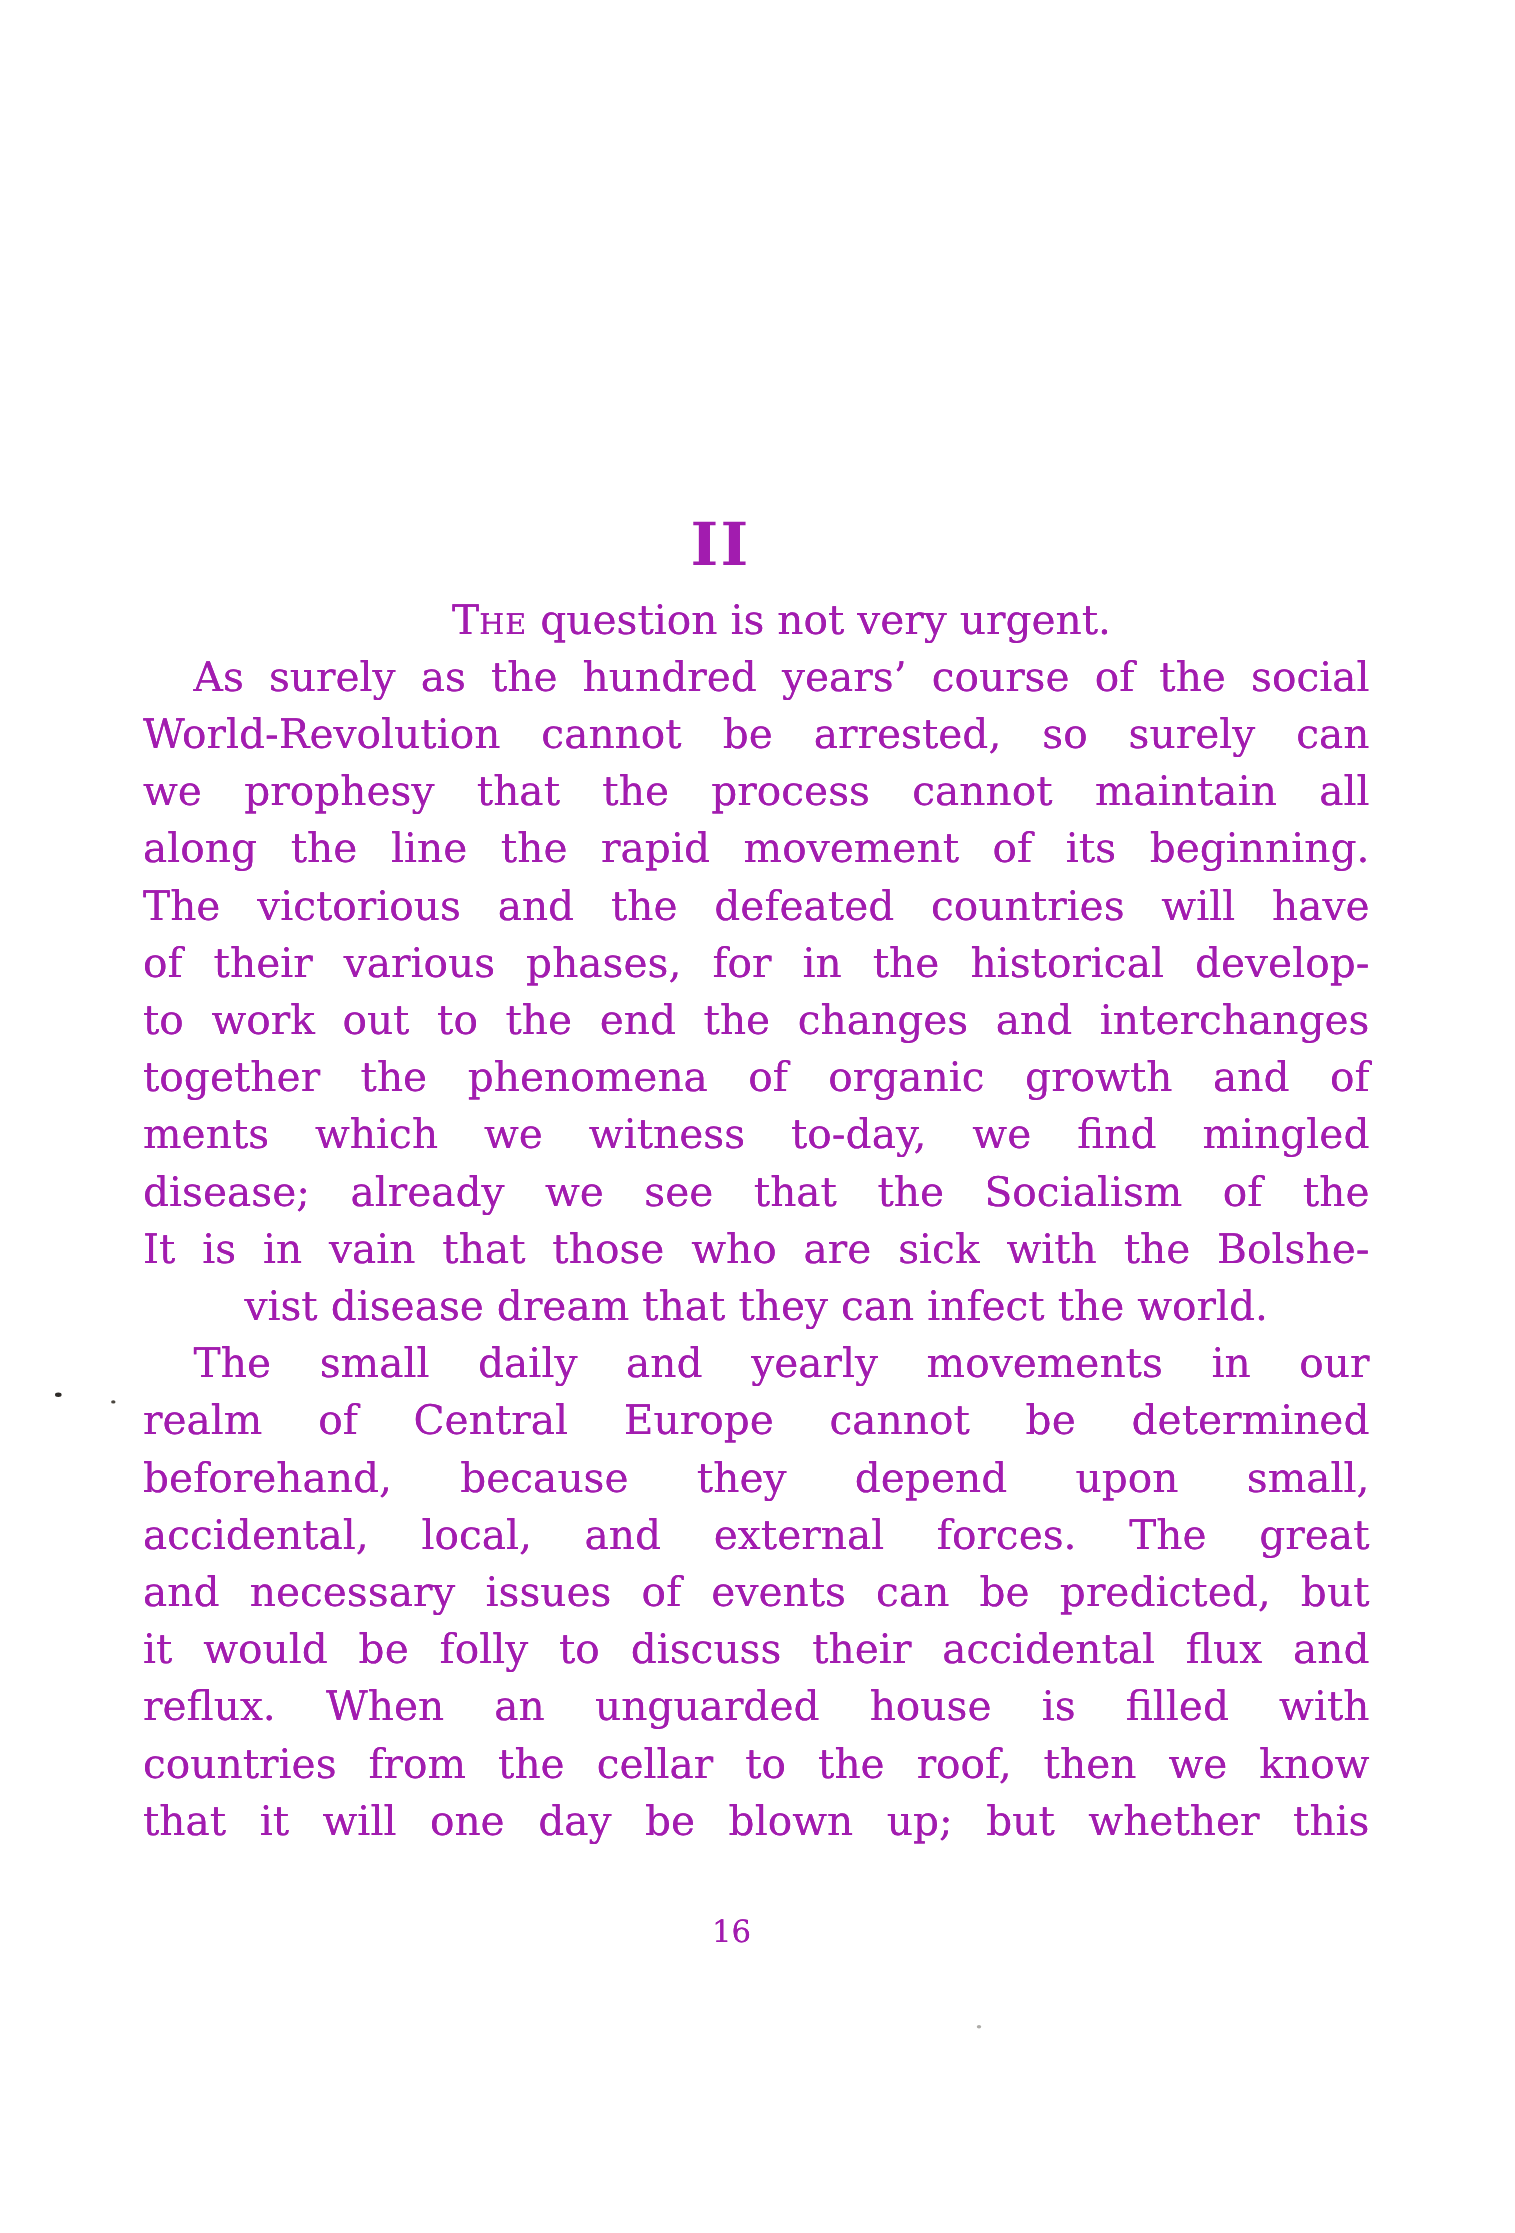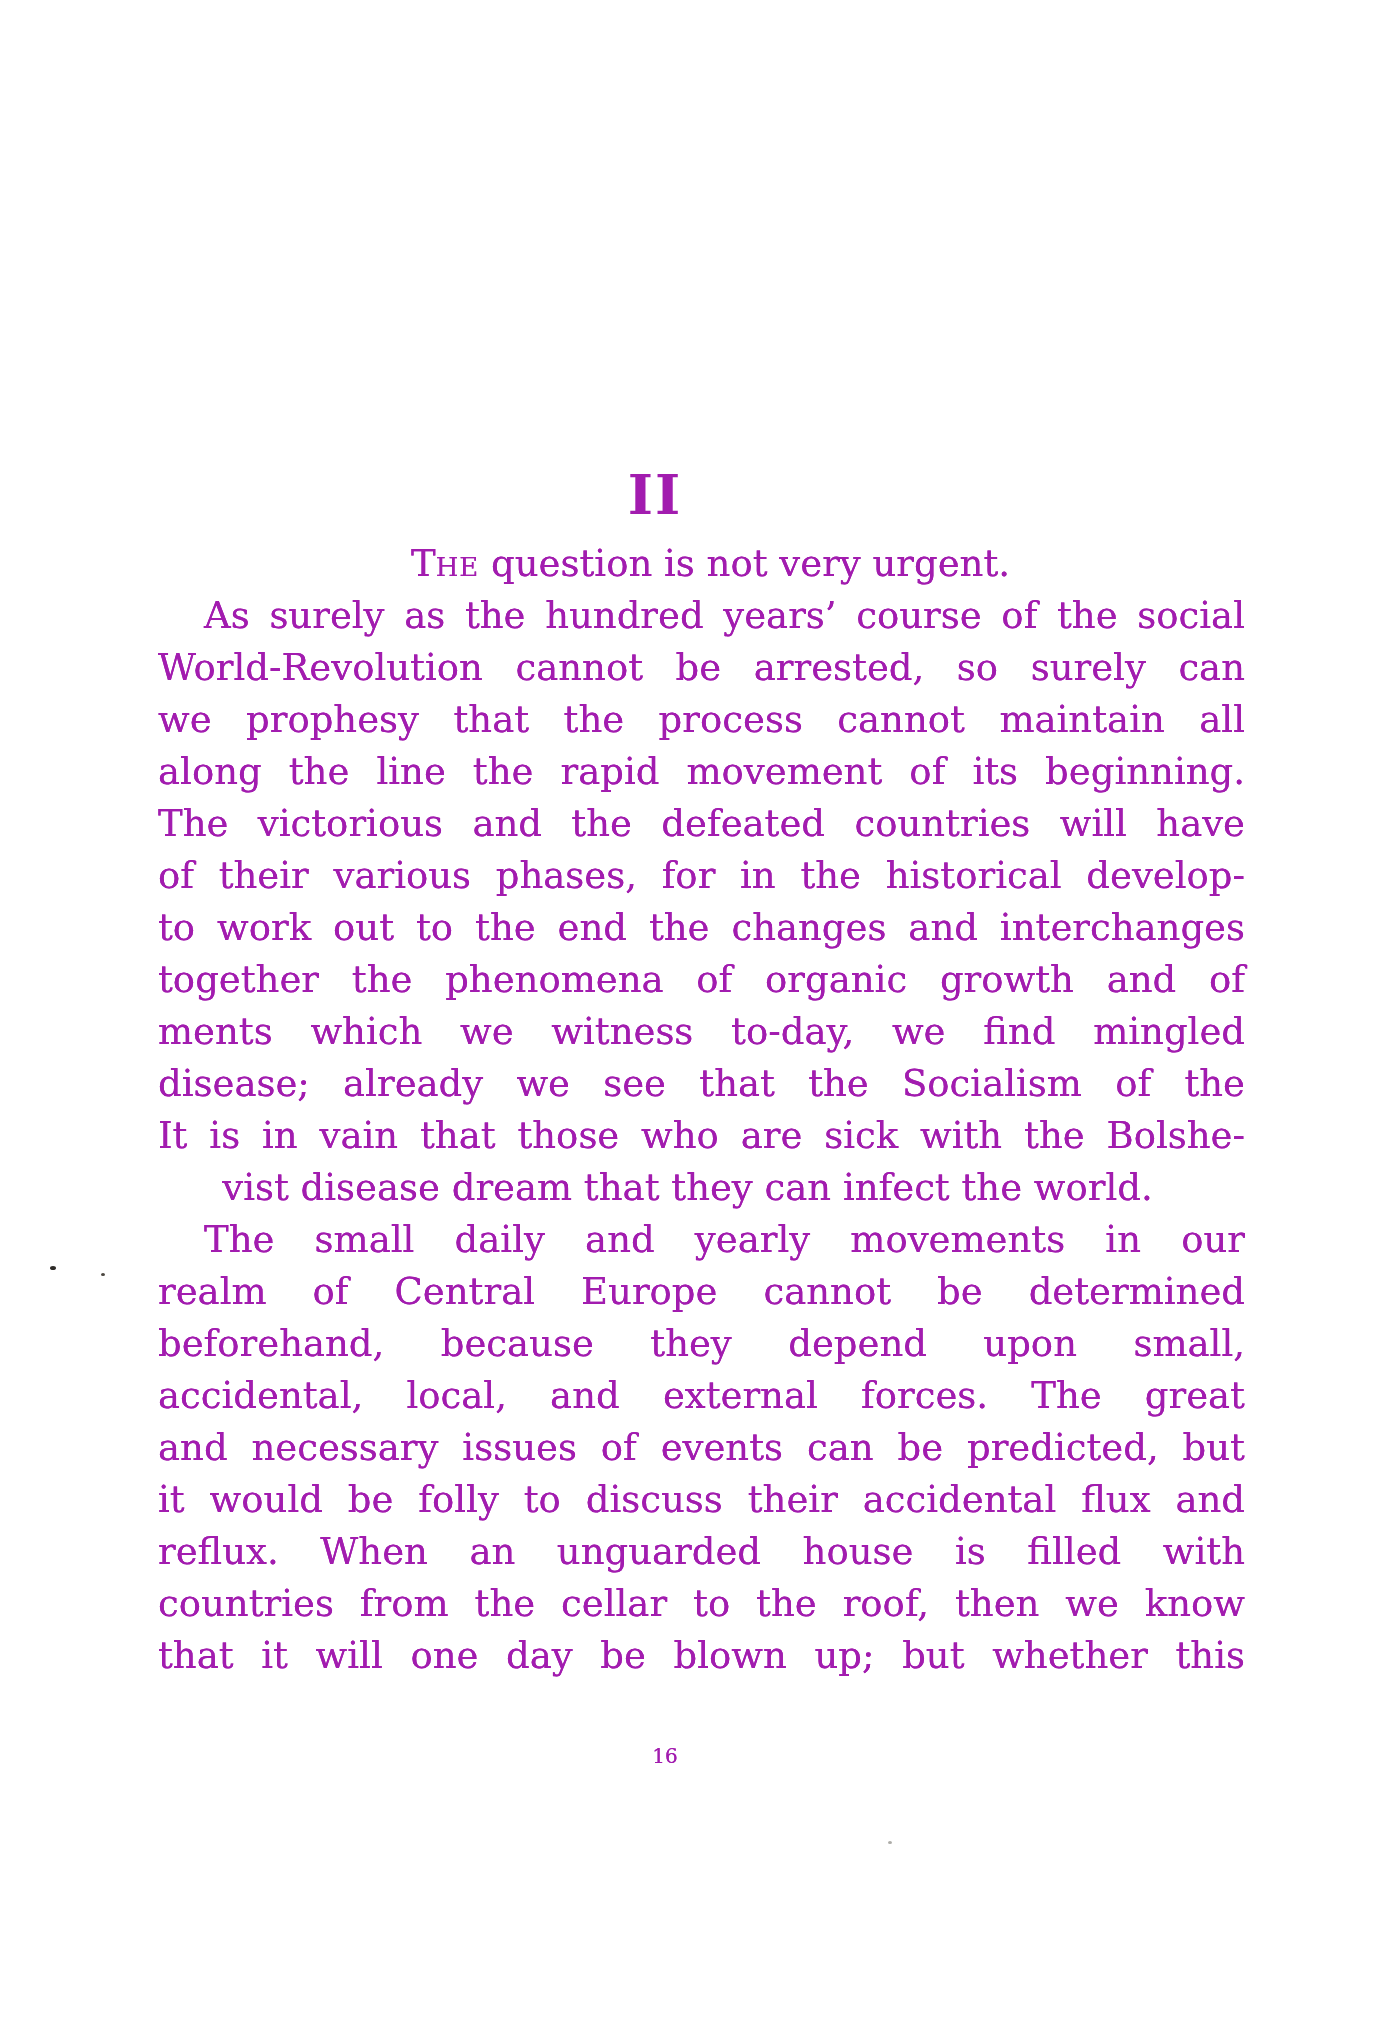--- a/index.html
+++ b/index.html
@@ -45,7 +45,6 @@
   .line.justify {
     text-align: justify;
     text-align-last: justify;
-    margin-left: 28px;
   }
   .line.indent {
     text-indent: 46px;

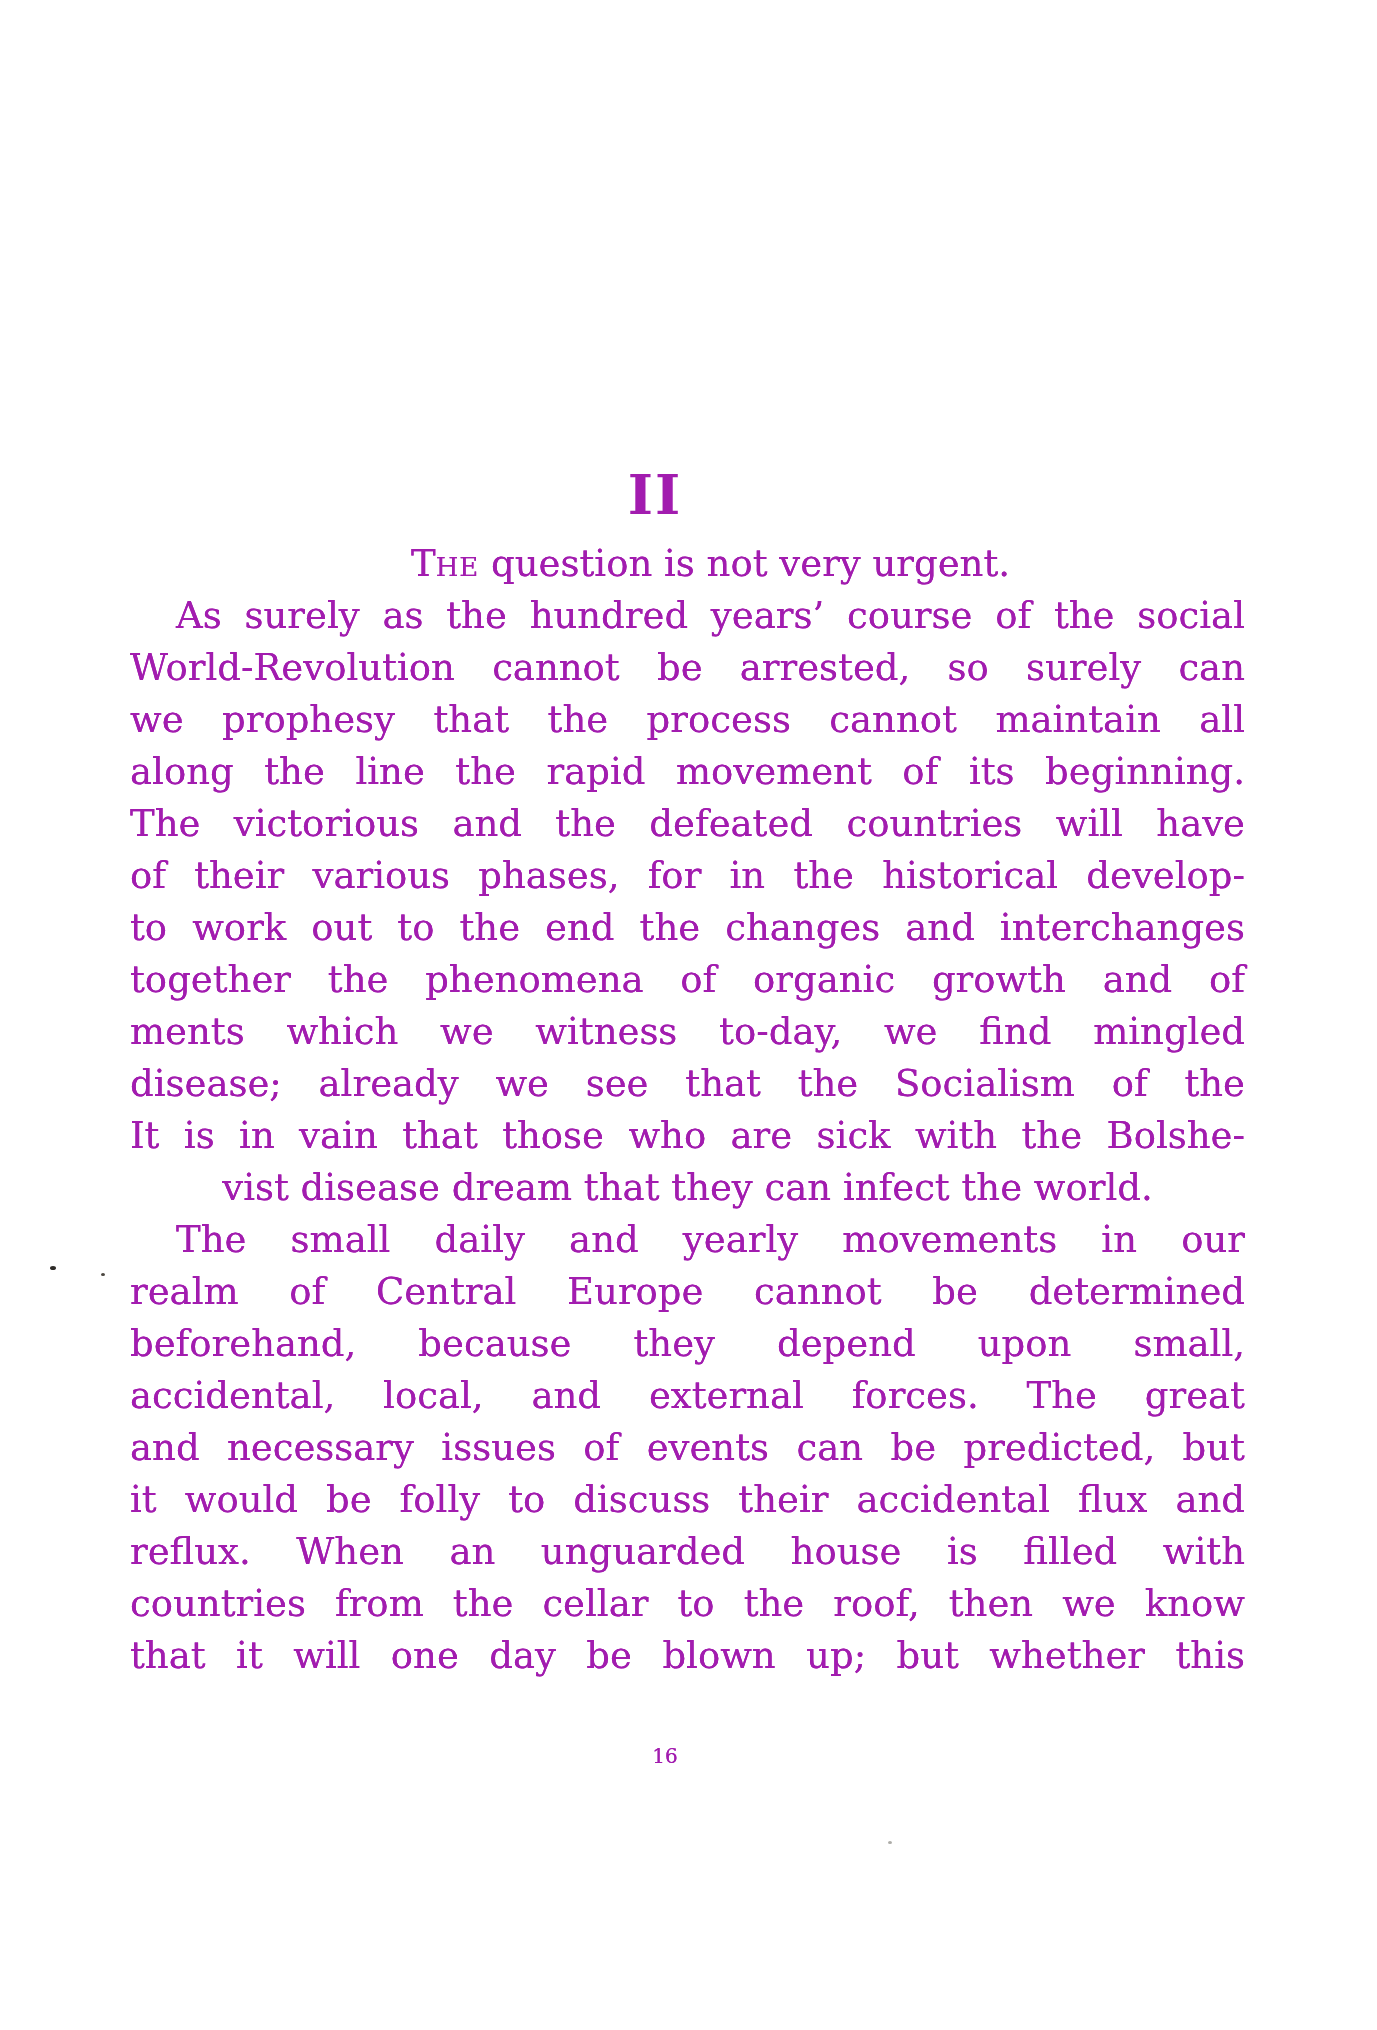--- a/index.html
+++ b/index.html
@@ -59,7 +59,7 @@
     left: 130px;
     width: 1070px;
     text-align: center;
-    font-size: 20px;
+    font-size: 28px;
     line-height: 40px;
     text-shadow: 0 0 0.5px currentColor;
   }

